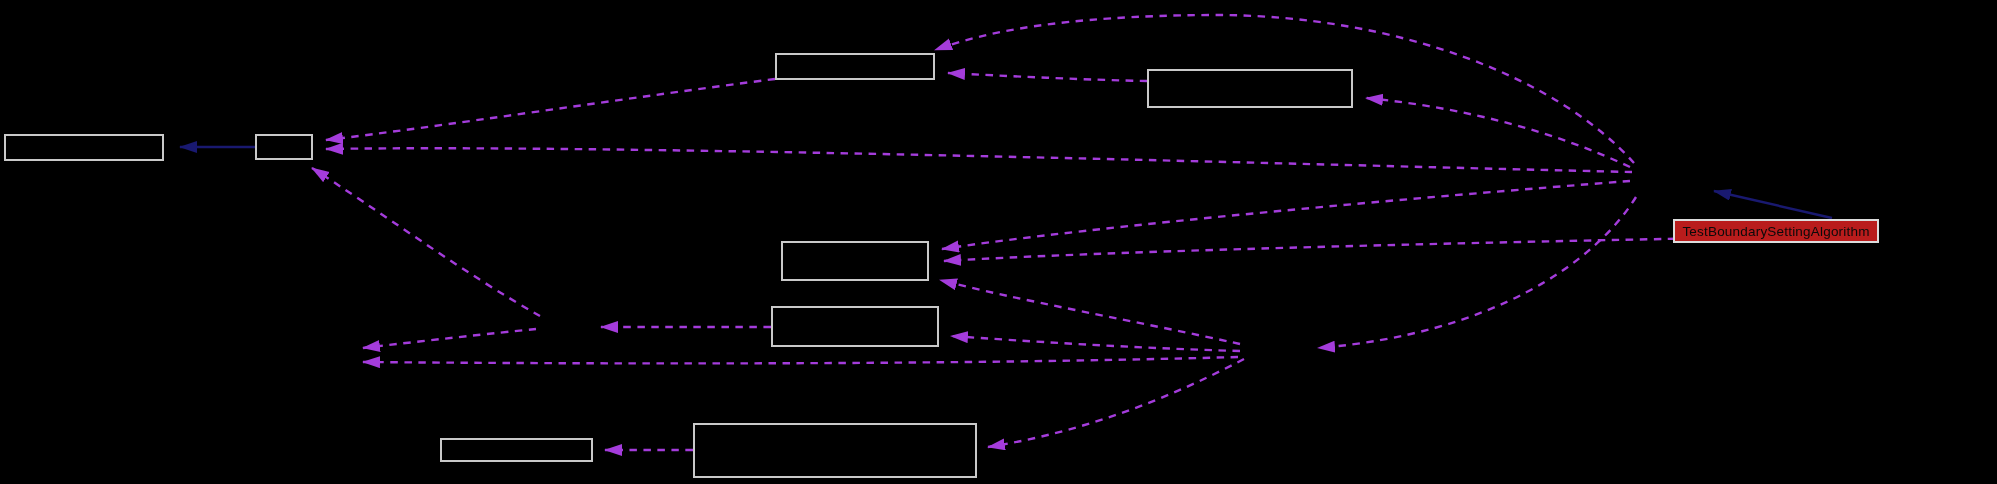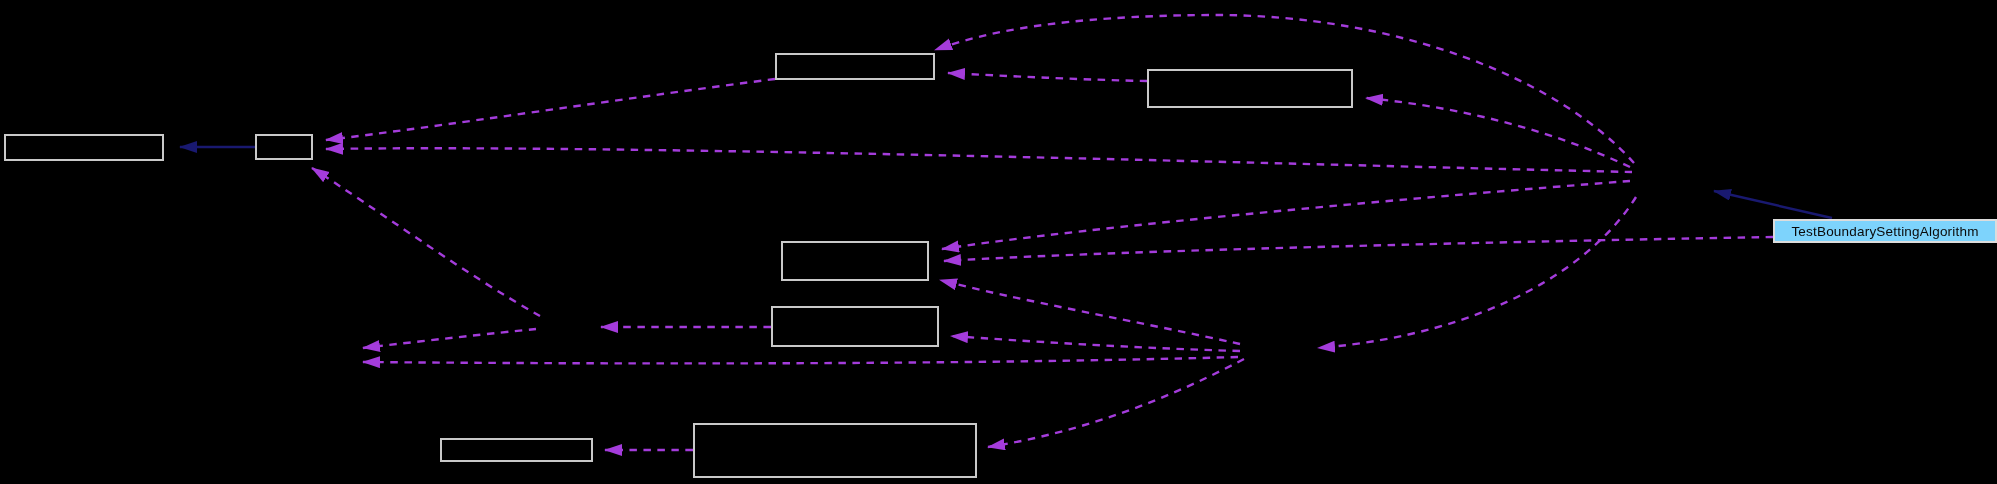--- a/index.html
+++ b/index.html
@@ -60,7 +60,7 @@
       <path d="M 255 147 L 180 147" fill="none" stroke="#191970" stroke-width="2.4" marker-end="url(#arrow-inheritance)"></path>
       <path d="M 1832 218 L 1714 191" fill="none" stroke="#191970" stroke-width="2.4" marker-end="url(#arrow-inheritance)"></path>
     </svg>
-  <div class="node main" id="main-node" style="left: 1773px; top: 219px; width: 224px; height: 24px; background: #7dd3fc; border-color: rgb(220, 220, 220); color: rgb(10, 10, 10);">TestBoundarySettingAlgorithm</div>
+  <div class="node main" id="main-node" style="left: 1673px; top: 219px; width: 206px; height: 24px; background: #b91c1c; border-color: rgb(220, 220, 220); color: rgb(10, 10, 10);">TestBoundarySettingAlgorithm</div>
 <div class="node" style="left: 4px; top: 134px; width: 160px; height: 27px; border-color: rgb(201, 201, 201);"></div>
     <div class="node" style="left: 255px; top: 134px; width: 58px; height: 26px; border-color: rgb(201, 201, 201);"></div>
     <div class="node" style="left: 775px; top: 53px; width: 160px; height: 27px; border-color: rgb(201, 201, 201);"></div>

